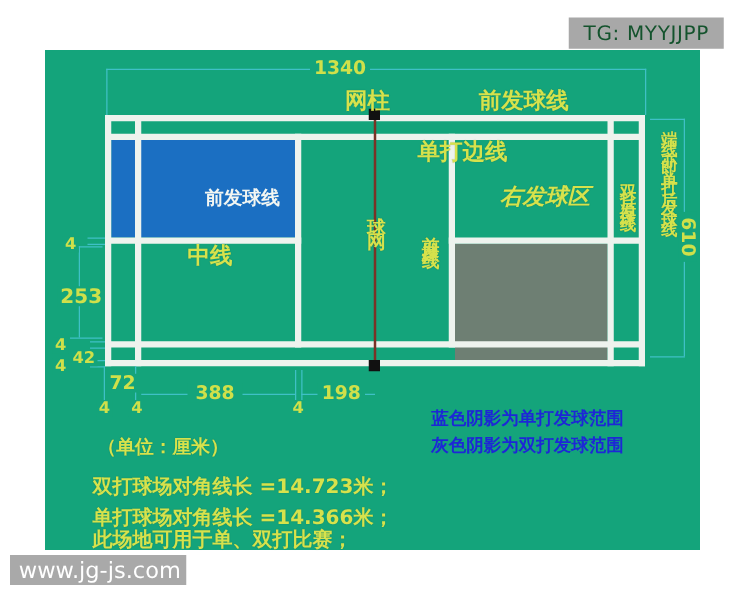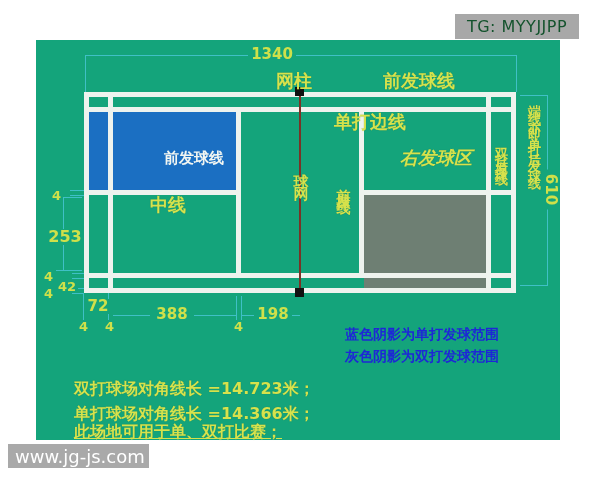--- a/index.html
+++ b/index.html
@@ -112,6 +112,7 @@
     <div class="vtext" style="left:456px;top:97px;font-size:13px;letter-spacing:5px;">双打后发球线</div>
     <div class="vtext" style="left:489px;top:54px;font-size:13px;letter-spacing:8px;">端线亦即单打后发球线</div>
 
+    <div class="ynote" style="left:42px;top:308px;font-size:15px;">（单位：厘米）</div>
     <div class="bluenote" style="left:309px;top:308px;">灰色阴影为双打发球范围</div>
     <div class="bluenote" style="left:309px;top:286px;">蓝色阴影为单打发球范围</div>
     <div class="ynote" style="left:38px;top:339px;">双打球场对角线长 =14.723米；</div>

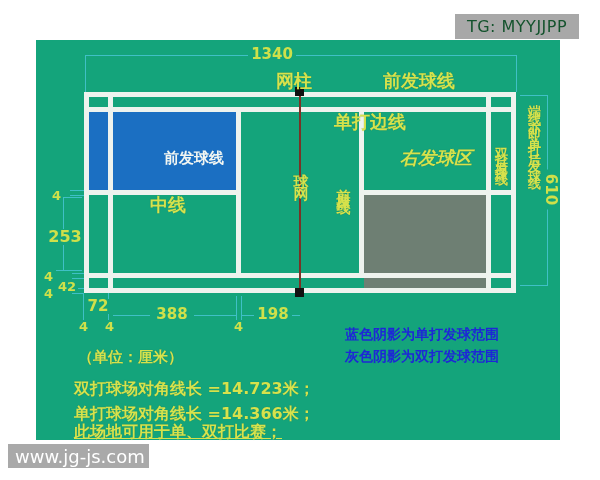--- a/index.html
+++ b/index.html
@@ -117,7 +117,7 @@
     <div class="bluenote" style="left:309px;top:286px;">蓝色阴影为单打发球范围</div>
     <div class="ynote" style="left:38px;top:339px;">双打球场对角线长 =14.723米；</div>
     <div class="ynote" style="left:38px;top:364px;">单打球场对角线长 =14.366米；</div>
-    <div class="ynote" style="left:38px;top:382px;text-decoration:underline;">此场地可用于单、双打比赛；</div>
+    <div class="ynote" style="left:38px;top:382px;">此场地可用于单、双打比赛；</div>
   </div>
 
   <div class="site-mark">

